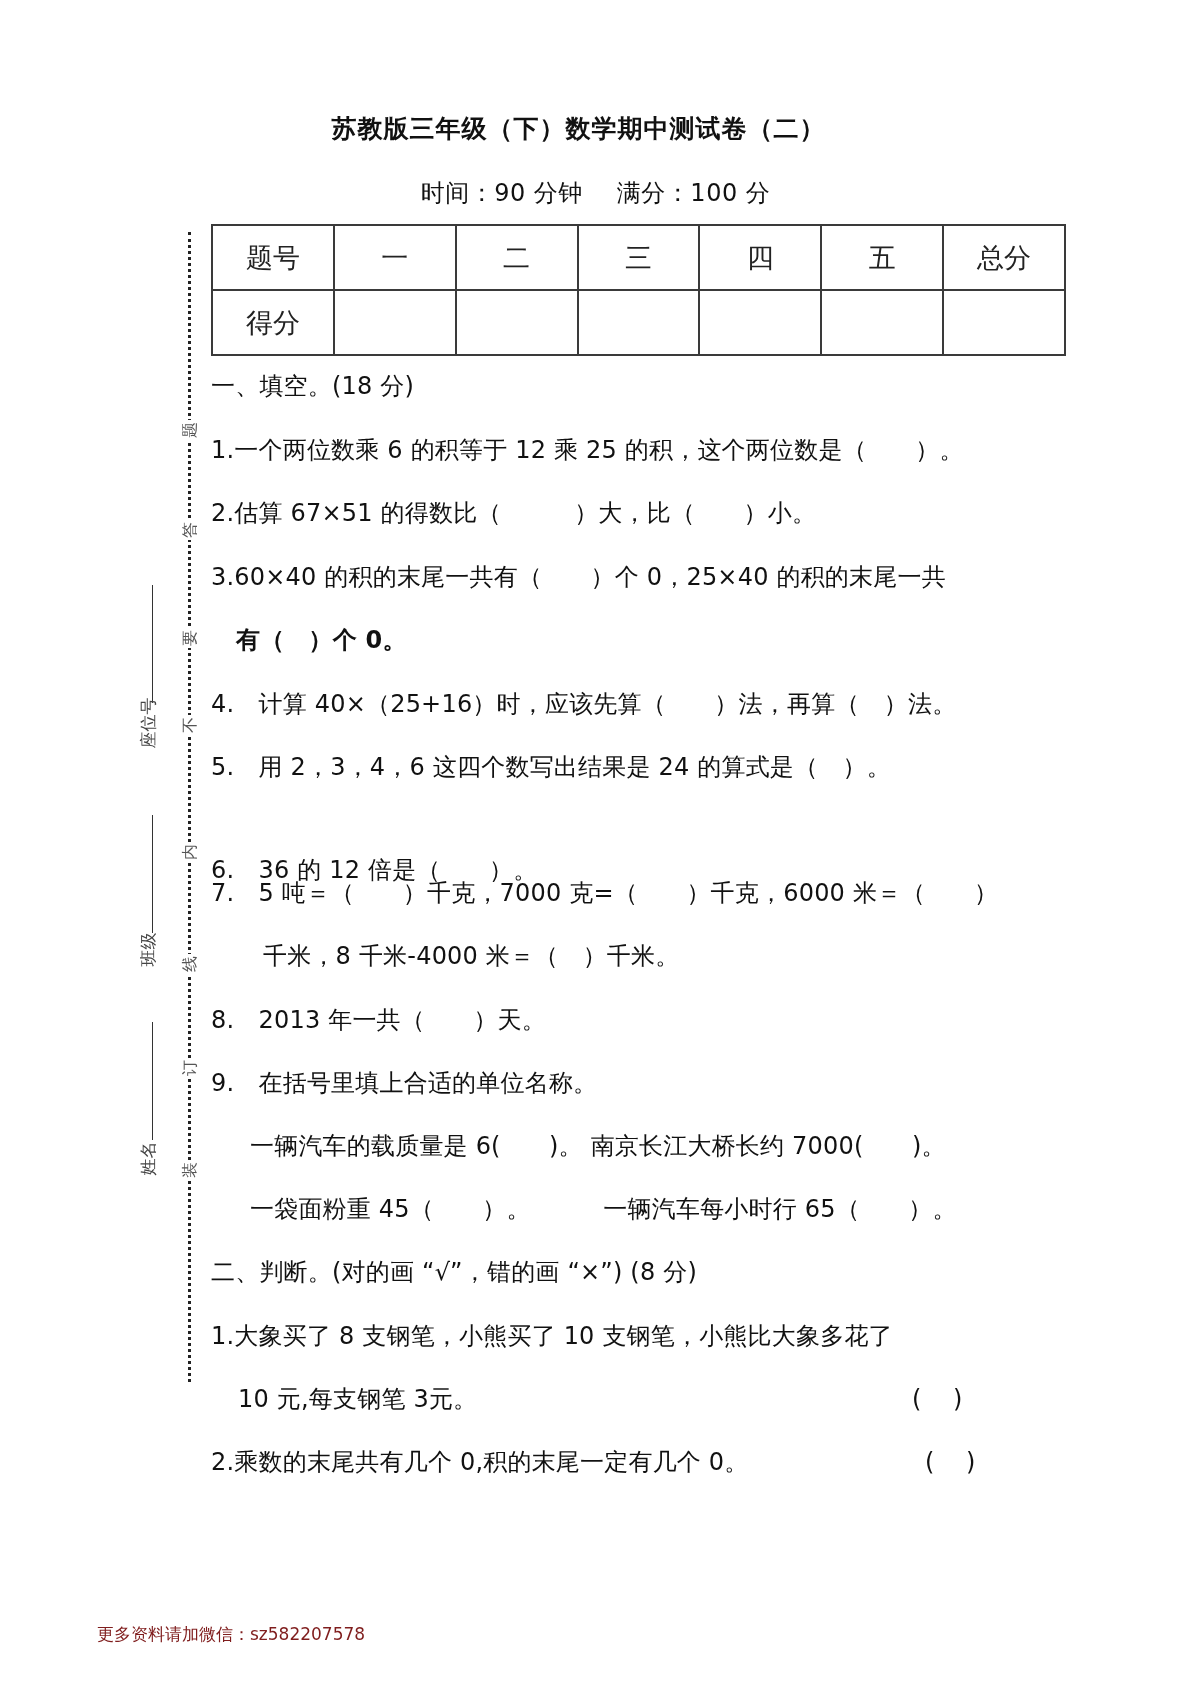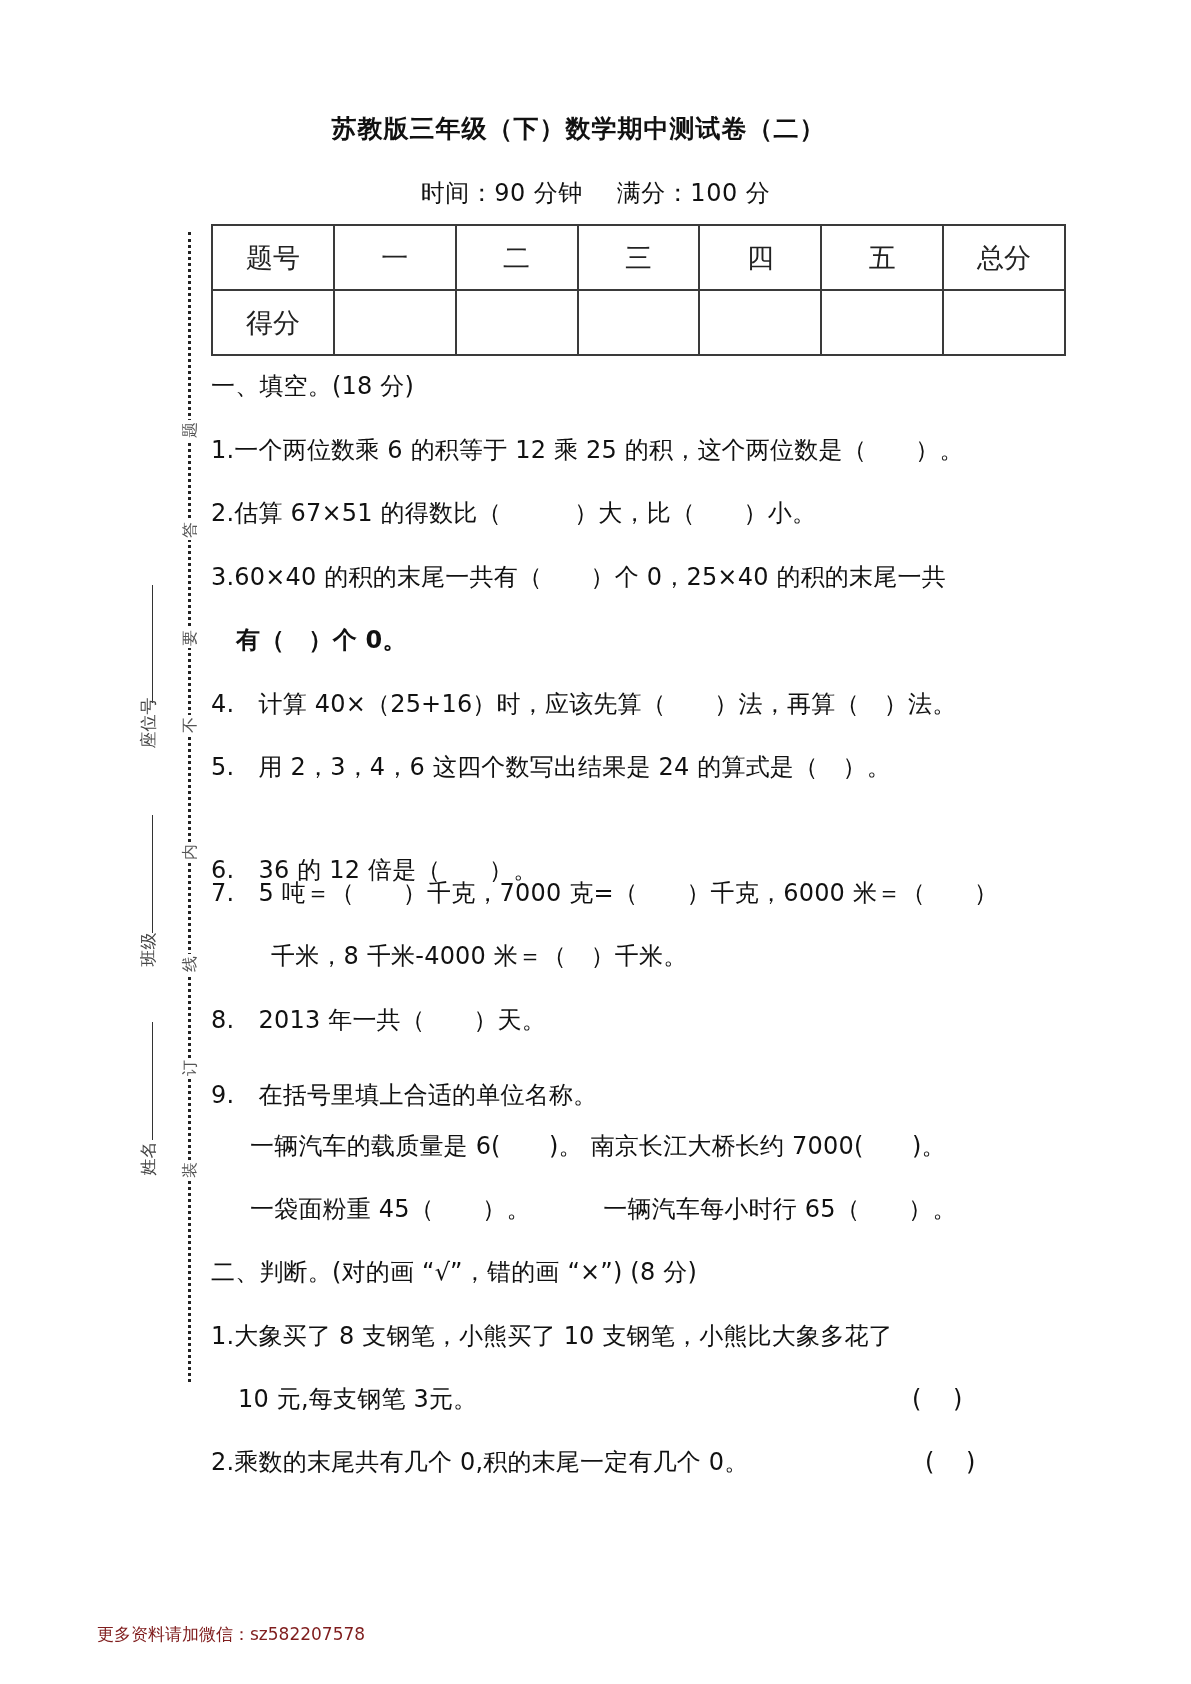--- a/index.html
+++ b/index.html
@@ -190,7 +190,7 @@
 <div class="line" style="top:751px;">5.　用 2，3，4，6 这四个数写出结果是 24 的算式是（　）。</div>
 <div class="line" style="top:814px;margin-top:40px;">6.　36 的 12 倍是（　　）。</div>
 <div class="line" style="top:877px;">7.　5 吨＝（　　）千克，7000 克=（　　）千克，6000 米＝（　　）</div>
-<div class="line" style="left:263px; top:940px;margin-left:8px;">千米，8 千米-4000 米＝（　）千米。</div>
+<div class="line" style="left:263px; top:940px;">千米，8 千米-4000 米＝（　）千米。</div>
 <div class="line" style="top:1004px;">8.　2013 年一共（　　）天。</div>
 <div class="line" style="top:1067px;margin-top:12px;">9.　在括号里填上合适的单位名称。</div>
 <div class="line" style="left:250px; top:1130px;">一辆汽车的载质量是 6(　　)。 南京长江大桥长约 7000(　　)。</div>

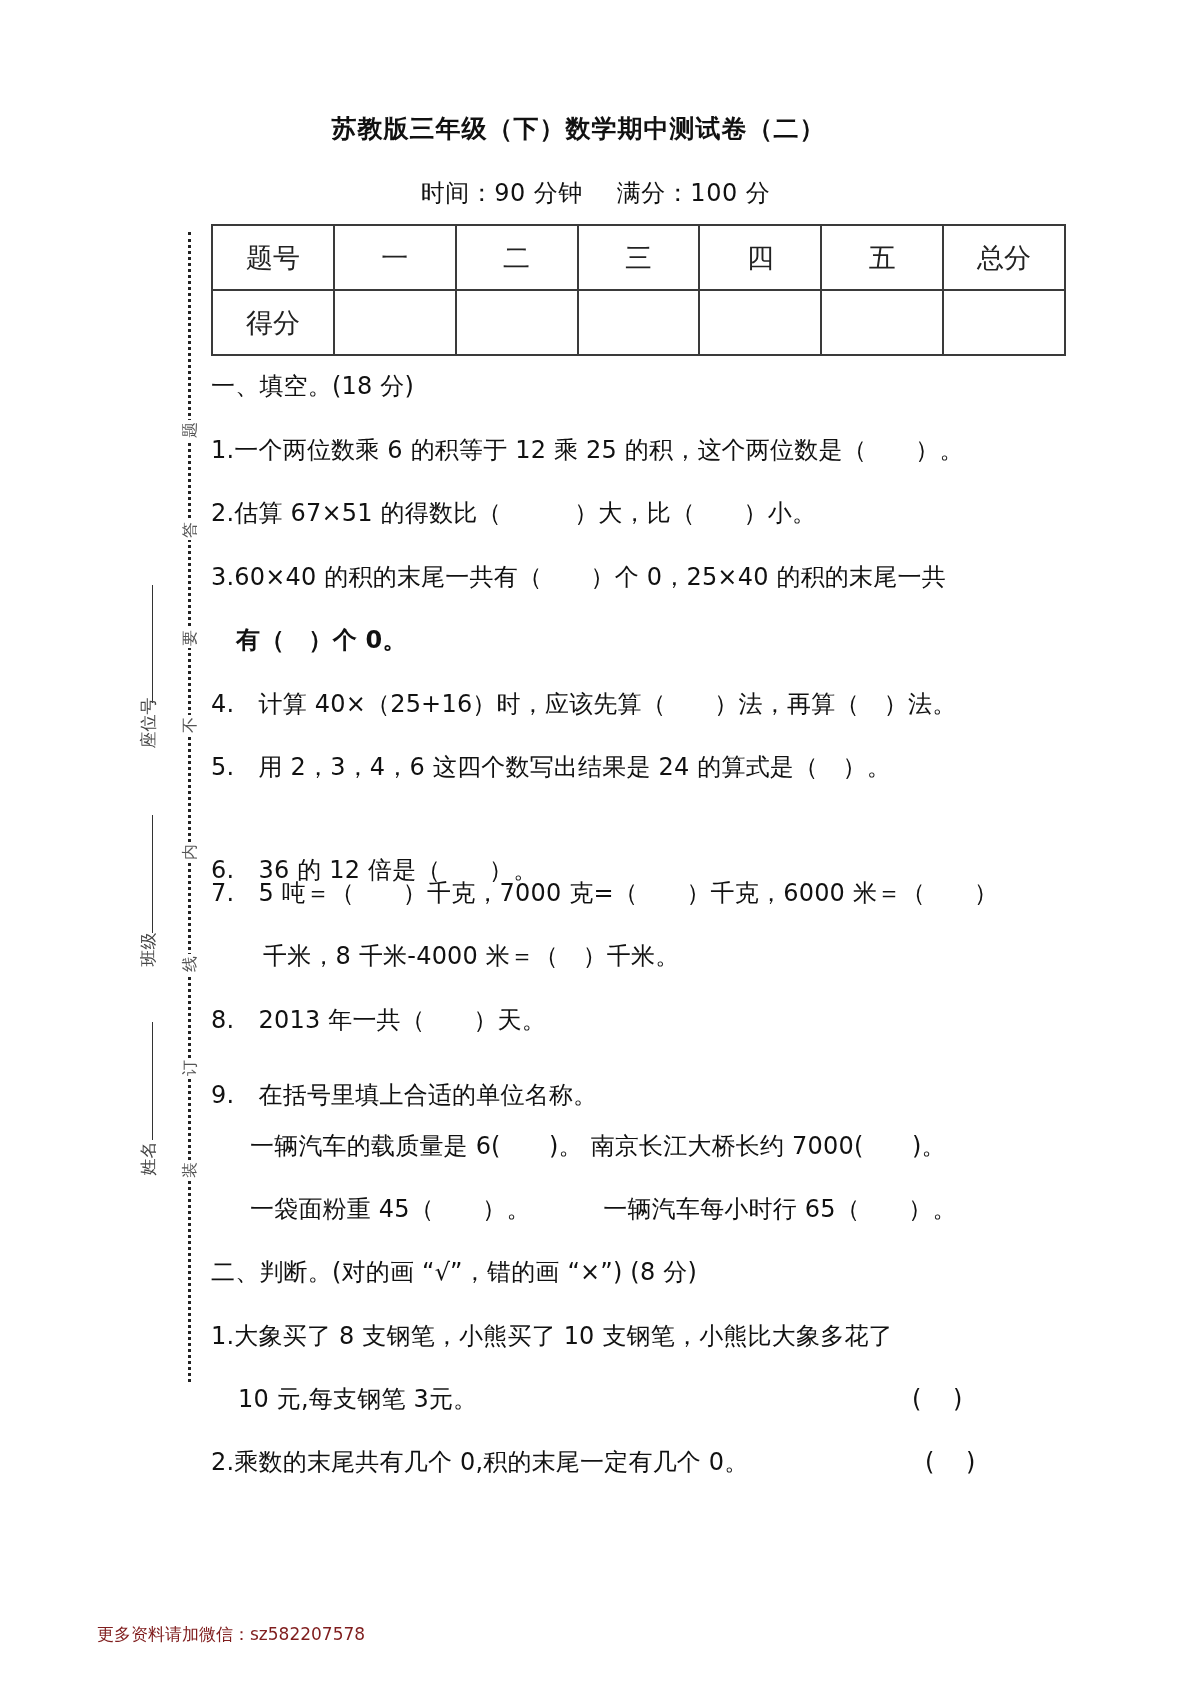--- a/index.html
+++ b/index.html
@@ -192,7 +192,7 @@
 <div class="line" style="top:877px;">7.　5 吨＝（　　）千克，7000 克=（　　）千克，6000 米＝（　　）</div>
 <div class="line" style="left:263px; top:940px;">千米，8 千米-4000 米＝（　）千米。</div>
 <div class="line" style="top:1004px;">8.　2013 年一共（　　）天。</div>
-<div class="line" style="top:1067px;margin-top:12px;">9.　在括号里填上合适的单位名称。</div>
+<div class="line" style="top:1067px;">9.　在括号里填上合适的单位名称。</div>
 <div class="line" style="left:250px; top:1130px;">一辆汽车的载质量是 6(　　)。 南京长江大桥长约 7000(　　)。</div>
 <div class="line" style="left:250px; top:1193px;">一袋面粉重 45（　　）。　　　一辆汽车每小时行 65（　　）。</div>
 

